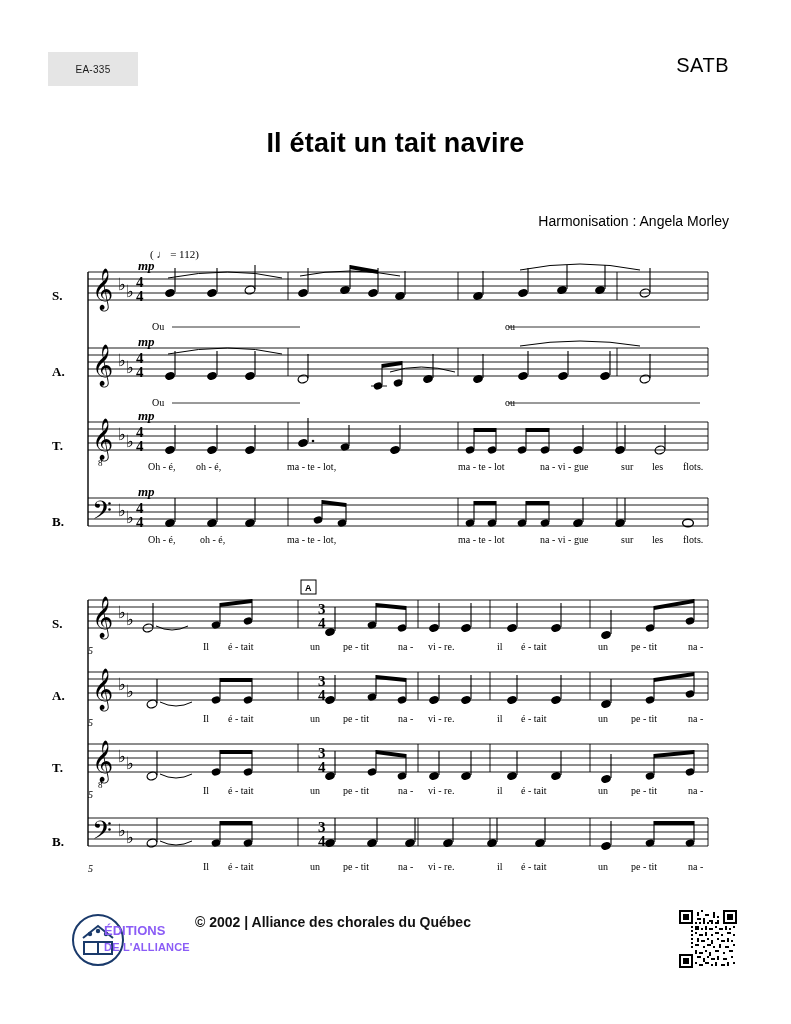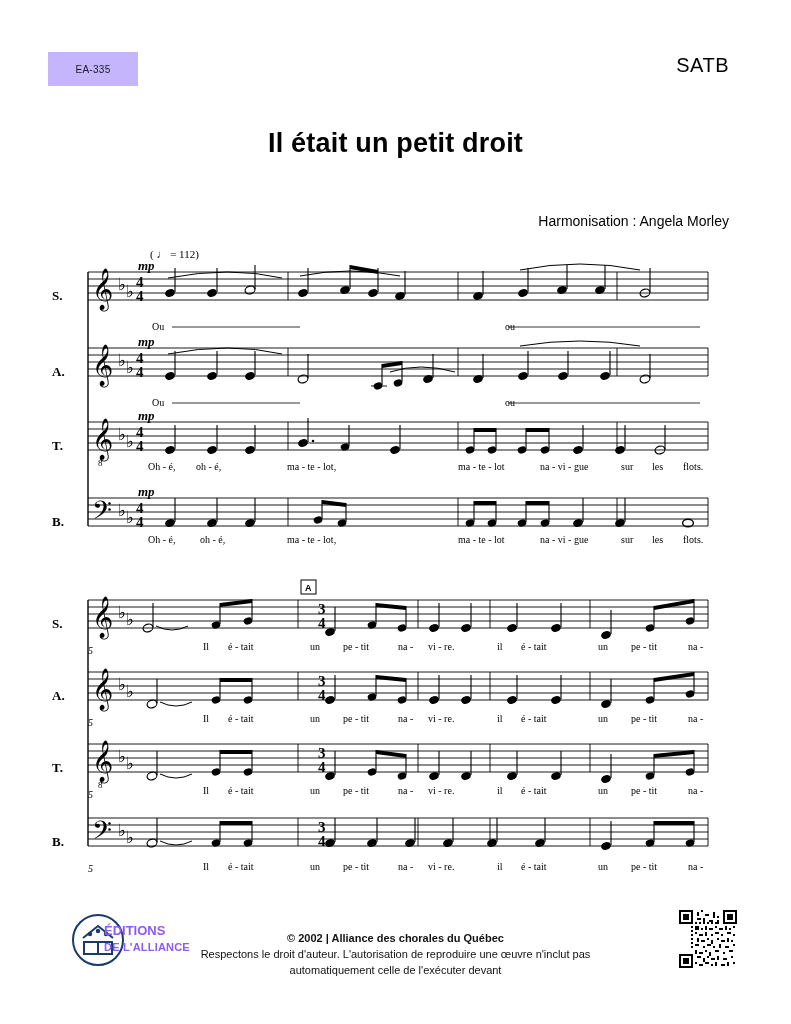--- a/index.html
+++ b/index.html
@@ -23,7 +23,7 @@
     top: 52px;
     width: 90px;
     height: 34px;
-    background: #c4b5fd;
+    background: #e5e5e5;
     display: flex;
     align-items: center;
     justify-content: center;

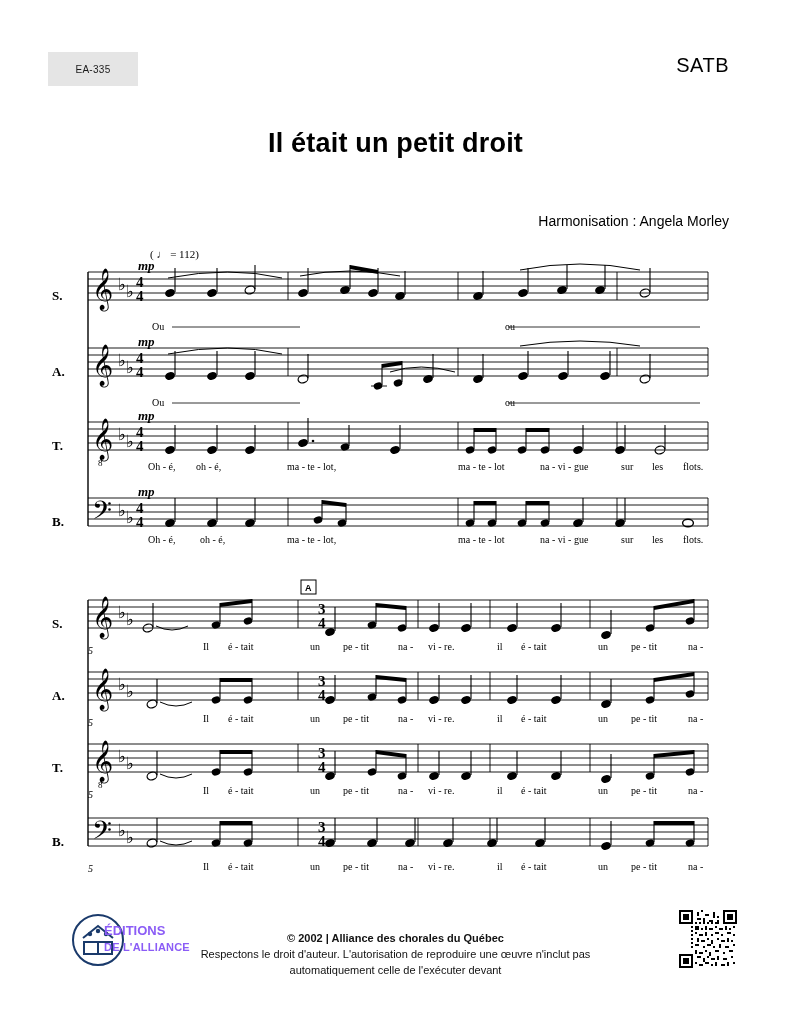--- a/index.html
+++ b/index.html
@@ -128,7 +128,7 @@
 
 <div class="voicing">SATB</div>
 
-<div class="title">Il était un petit droit</div>
+<div class="title">Il était un tait navire</div>
 
 <div class="arranger">Harmonisation : Angela Morley</div>
 

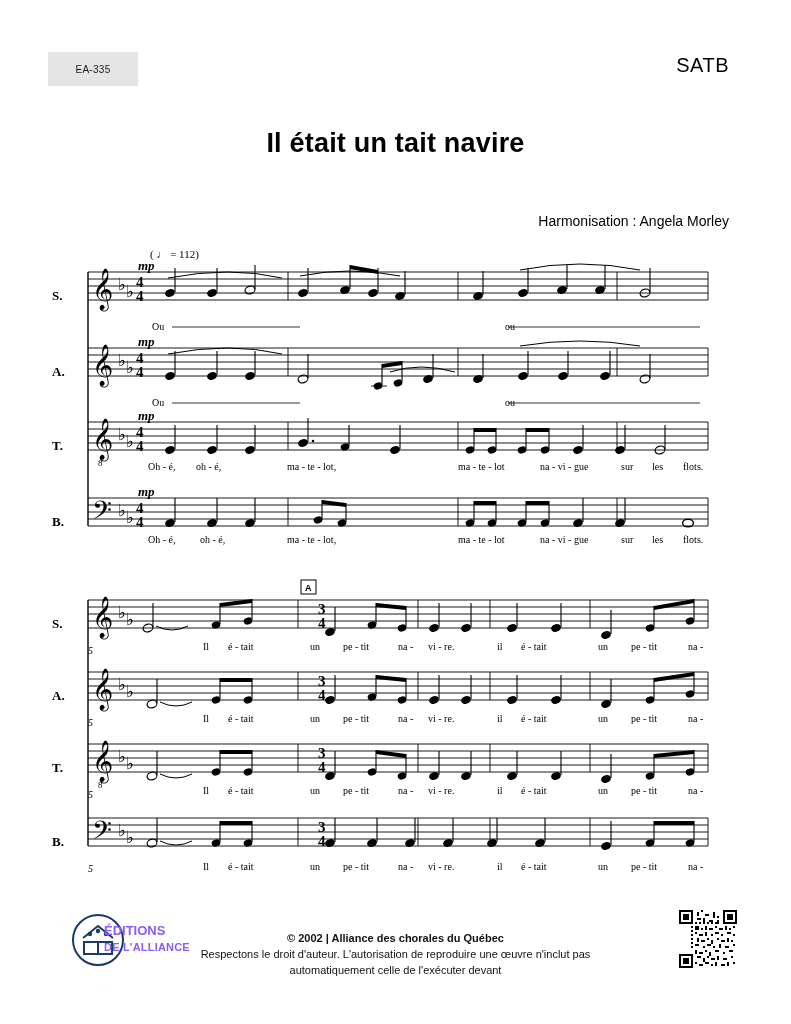--- a/index.html
+++ b/index.html
@@ -102,11 +102,9 @@
     left: 195px;
     right: 195px;
     top: 2px;
-    text-align: center;
-    font-size: 11px;
+    font-size: 14px;
     line-height: 1.45;
     color: #111;
-    margin-top: 19px;
   }
   .copyright .line1 { font-weight: bold; }
   .copyright a { color: #1a1acc; text-decoration: underline; }

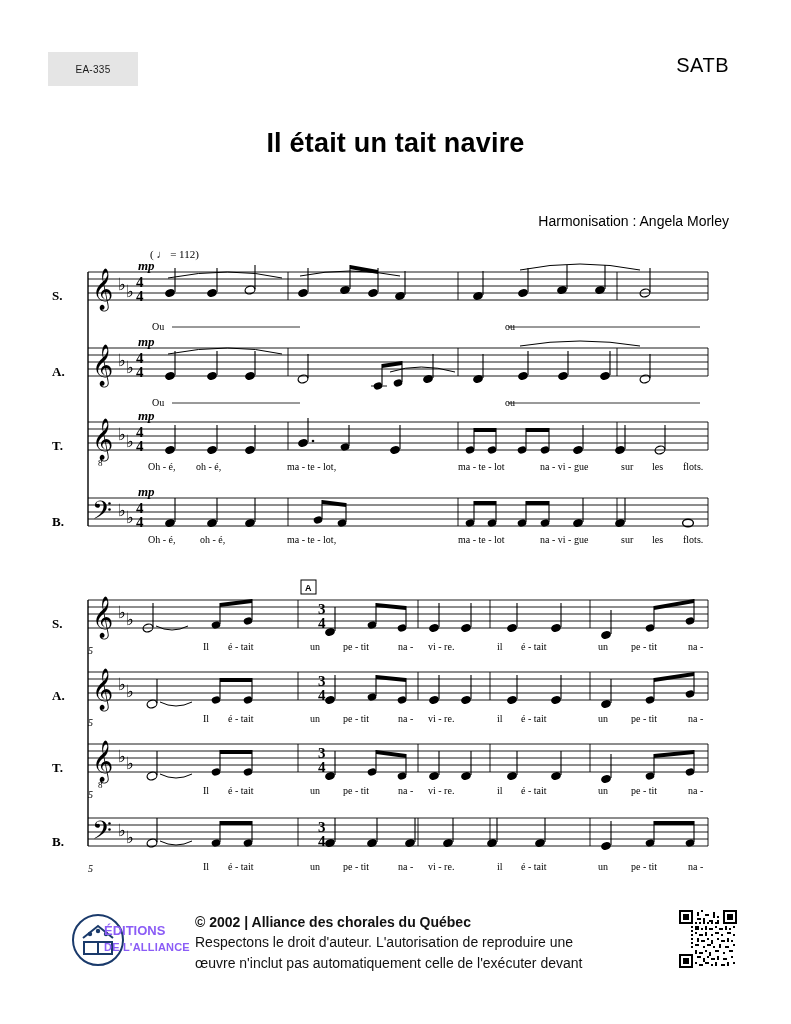--- a/index.html
+++ b/index.html
@@ -651,7 +651,6 @@
 
   <div class="copyright">
     <div class="line1">© 2002 | Alliance des chorales du Québec</div>
-    <div>Respectons le droit d'auteur. L'autorisation de reproduire une œuvre n'inclut pas automatiquement celle de l'exécuter devant</div>
   </div>
 
   <svg class="qr" viewBox="0 0 29 29" xmlns="http://www.w3.org/2000/svg">

